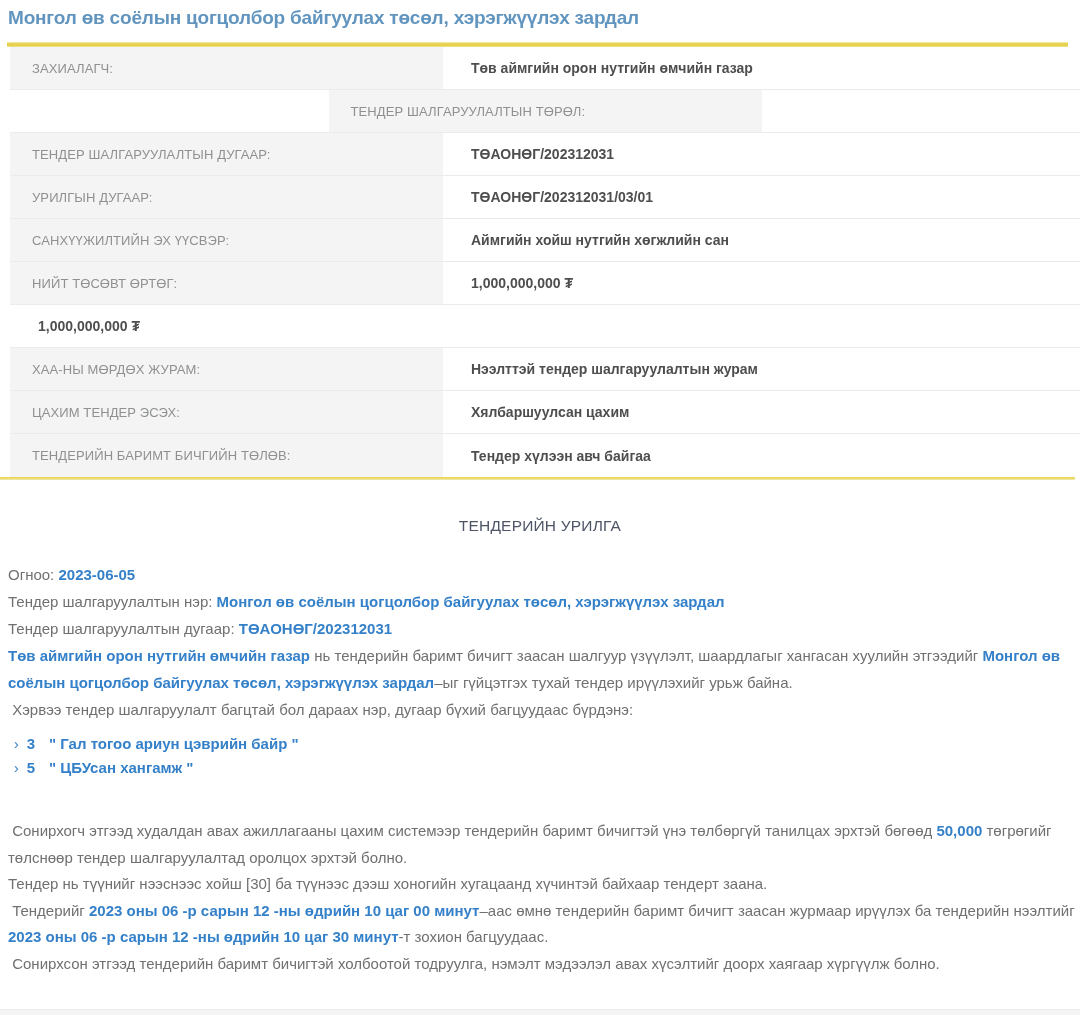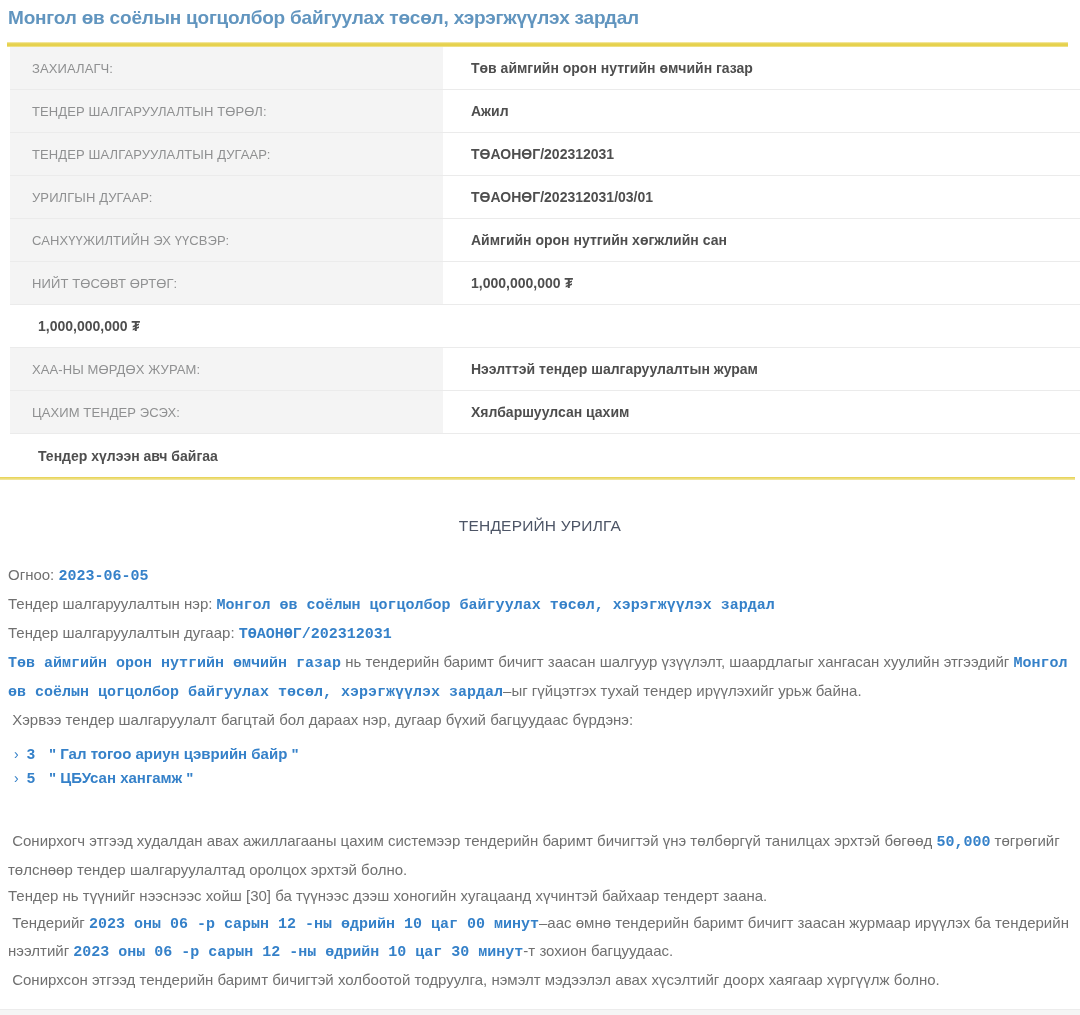--- a/index.html
+++ b/index.html
@@ -82,7 +82,6 @@
       </div>
       <div class="detail-row">
         <div class="cell-label">ТЕНДЕР ШАЛГАРУУЛАЛТЫН ТӨРӨЛ:</div>
-        <div class="cell-value">Ажил</div>
       </div>
       <div class="detail-row">
         <div class="cell-label">ТЕНДЕР ШАЛГАРУУЛАЛТЫН ДУГААР:</div>

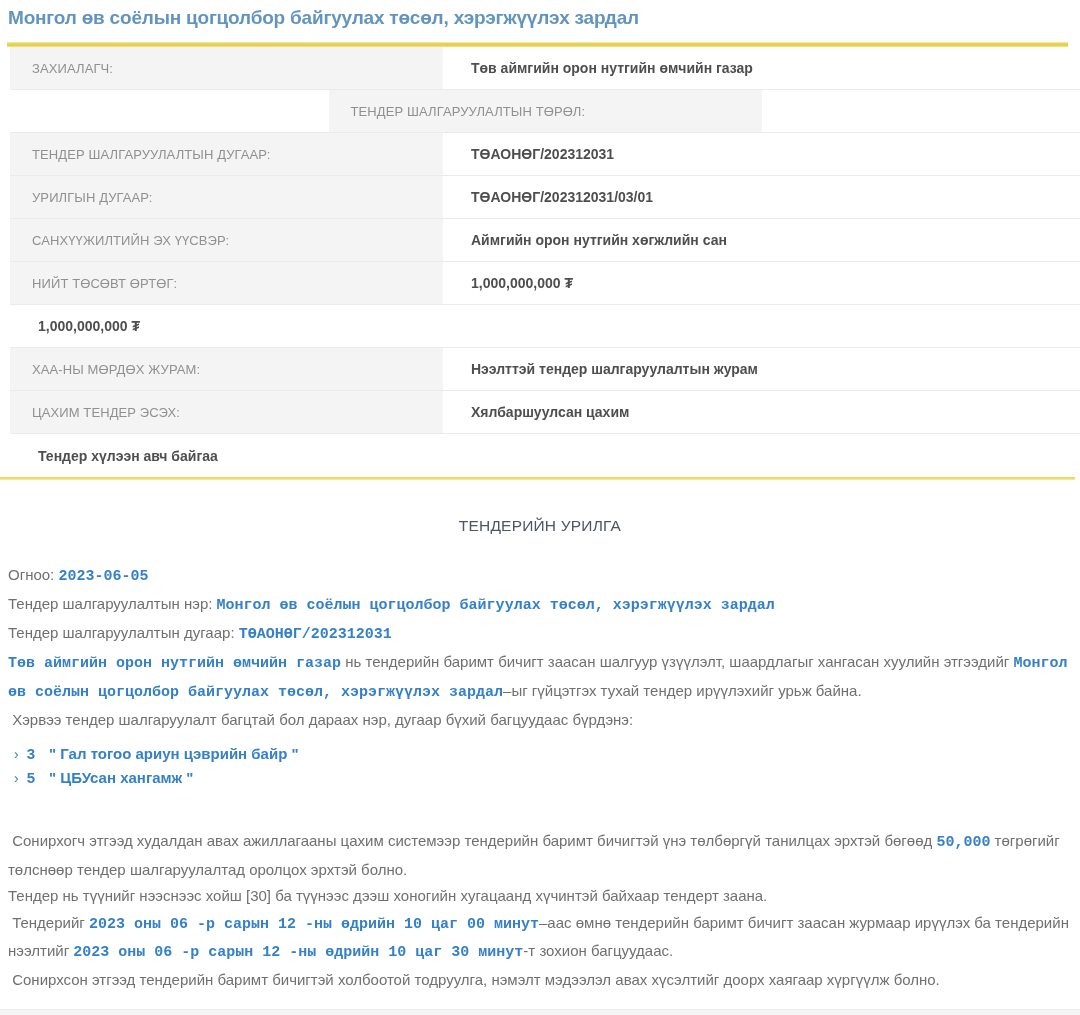--- a/index.html
+++ b/index.html
@@ -93,7 +93,7 @@
       </div>
       <div class="detail-row">
         <div class="cell-label">САНХҮҮЖИЛТИЙН ЭХ ҮҮСВЭР:</div>
-        <div class="cell-value">Аймгийн орон нутгийн хөгжлийн сан</div>
+        <div class="cell-value">Аймгийн хойш нутгийн хөгжлийн сан</div>
       </div>
       <div class="detail-row">
         <div class="cell-label">НИЙТ ТӨСӨВТ ӨРТӨГ:</div>

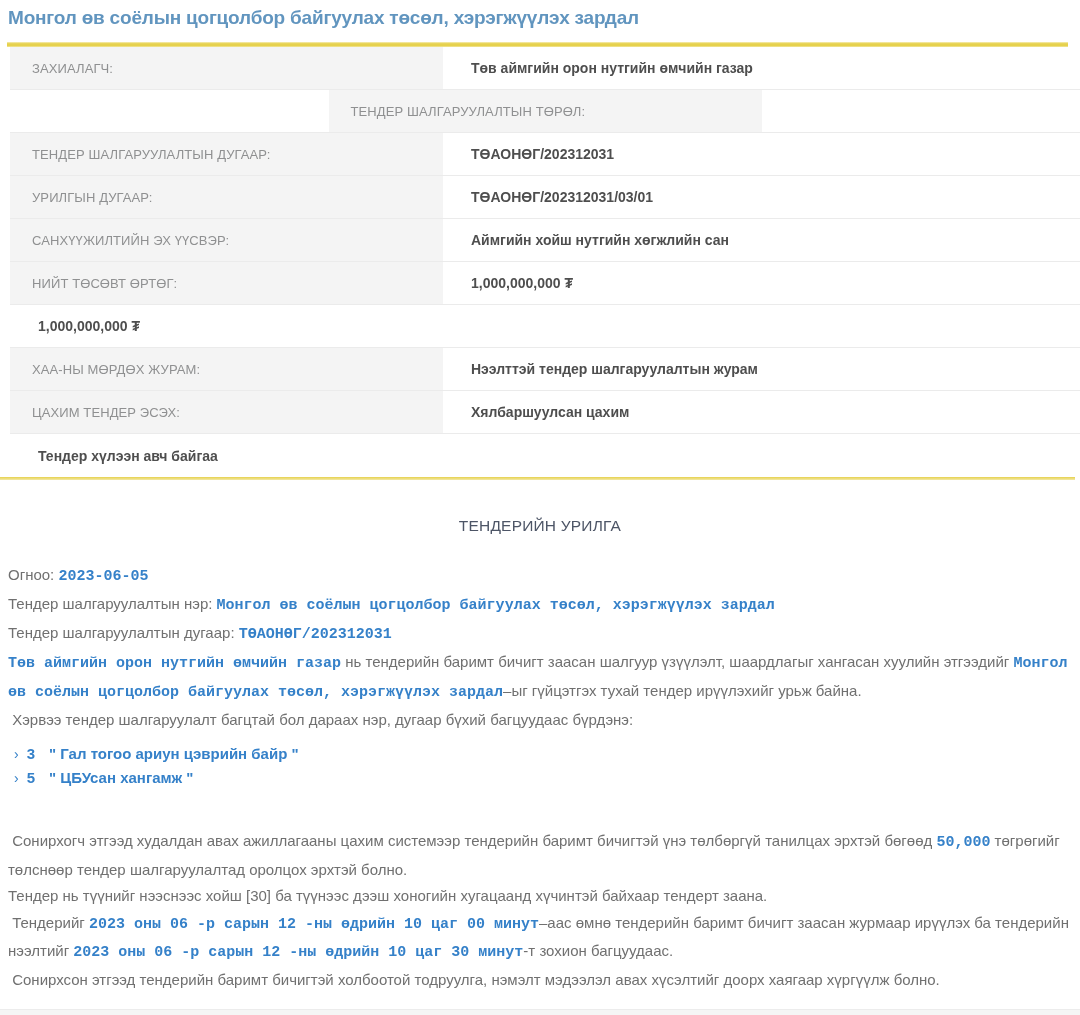--- a/index.html
+++ b/index.html
@@ -111,6 +111,7 @@
         <div class="cell-value">Хялбаршуулсан цахим</div>
       </div>
       <div class="detail-row">
+        <div class="cell-label">ТЕНДЕРИЙН БАРИМТ БИЧГИЙН ТӨЛӨВ:</div>
         <div class="cell-value">Тендер хүлээн авч байгаа</div>
       </div>
     </div>

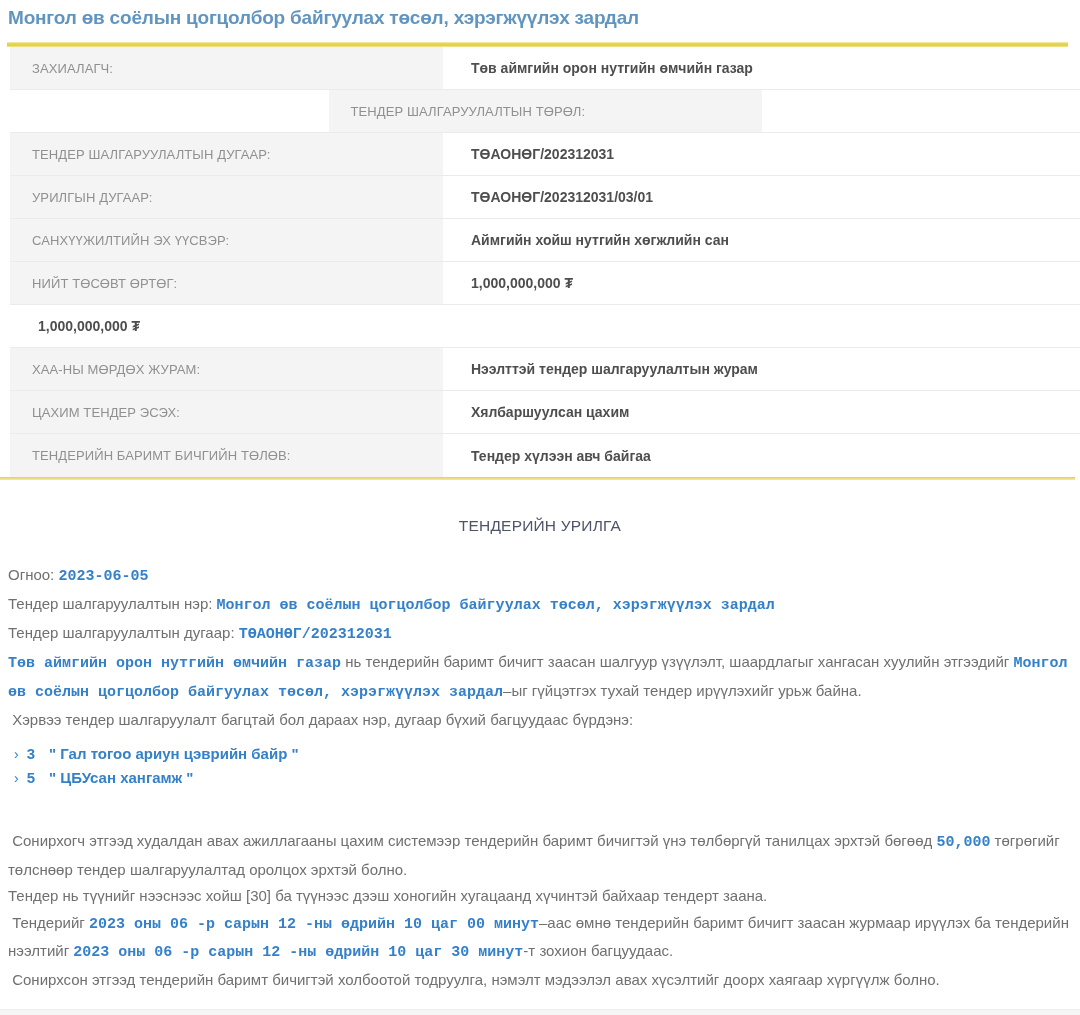--- a/index.html
+++ b/index.html
@@ -48,7 +48,7 @@
 
   .meta{margin:26px 0 0 8px;font-size:15px;color:var(--body-gray);}
   .meta-line{line-height:27px;white-space:pre-wrap;}
-  .hl{color:var(--link-blue);font-weight:bold;text-decoration:none;cursor:pointer;font-family:Liberation Mono, monospace;}
+  .hl{color:var(--link-blue);font-weight:bold;text-decoration:none;cursor:pointer;}
 
   .paras{margin-left:8px;font-size:15px;color:var(--body-gray);}
   .paras p{line-height:27px;white-space:pre-wrap;}

